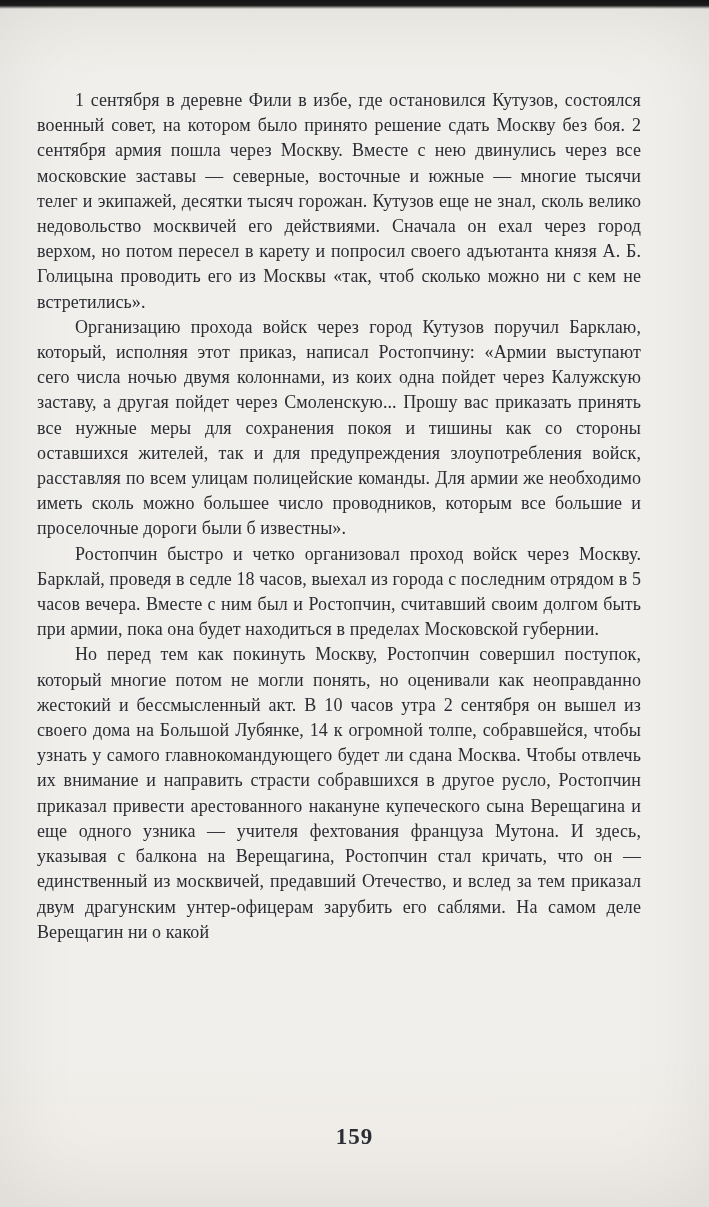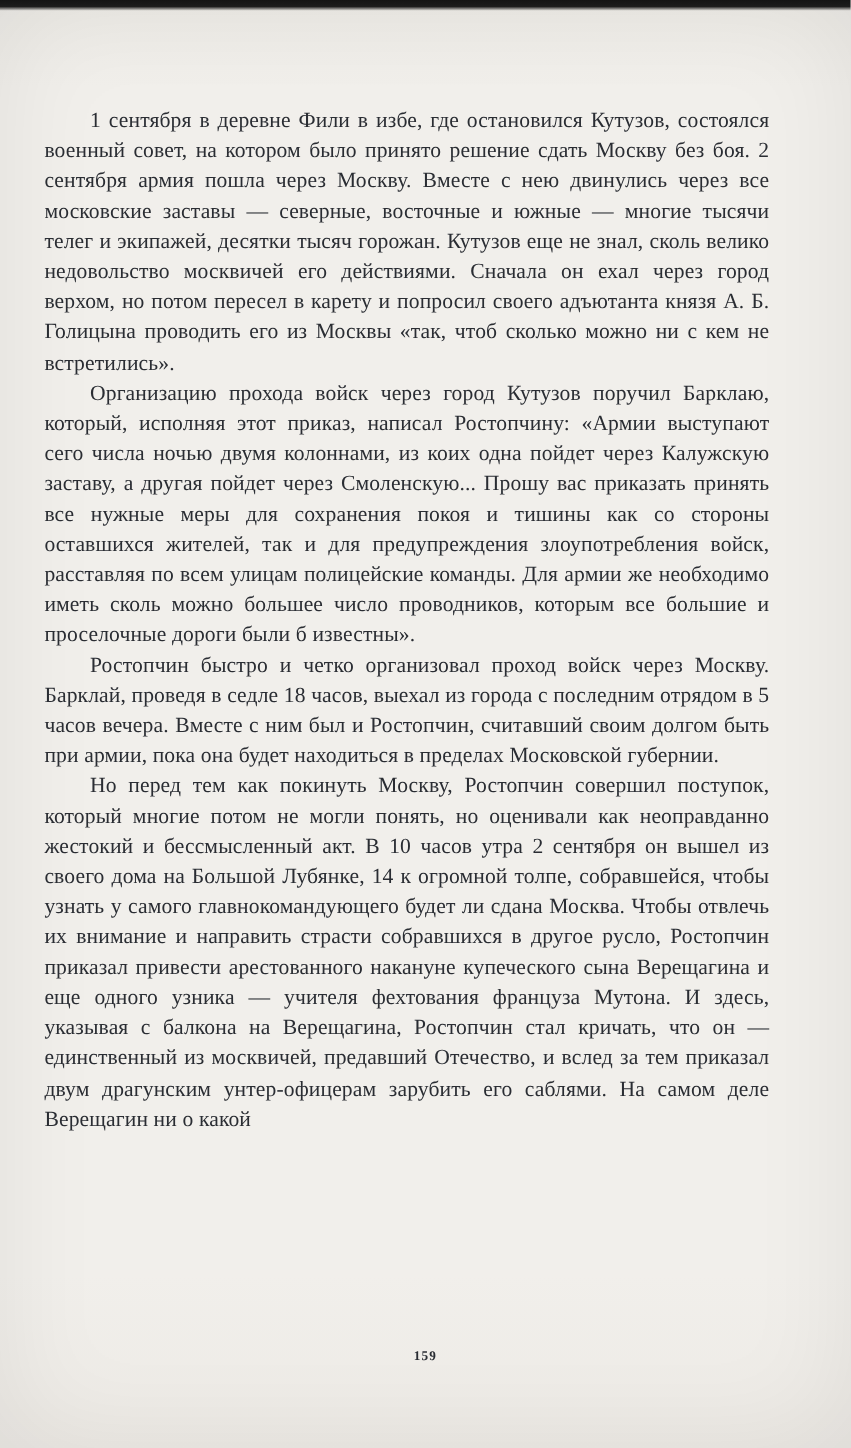--- a/index.html
+++ b/index.html
@@ -47,7 +47,7 @@
     left: 0;
     width: 100%;
     text-align: center;
-    font-size: 11px;
+    font-size: 23px;
     font-weight: bold;
     letter-spacing: 1px;
     color: #2a2d33;

